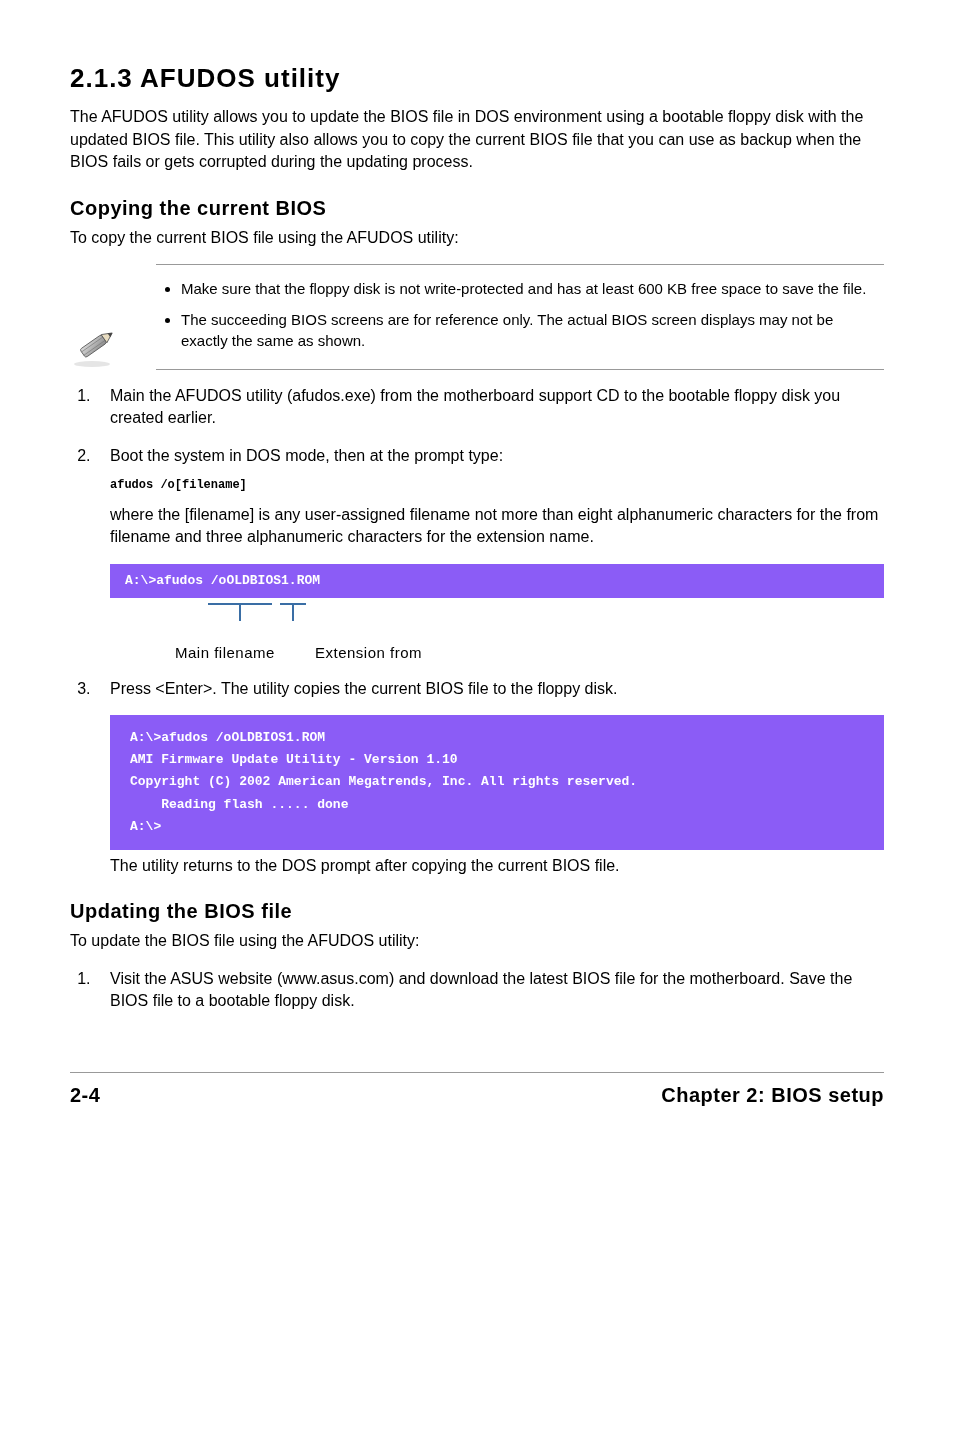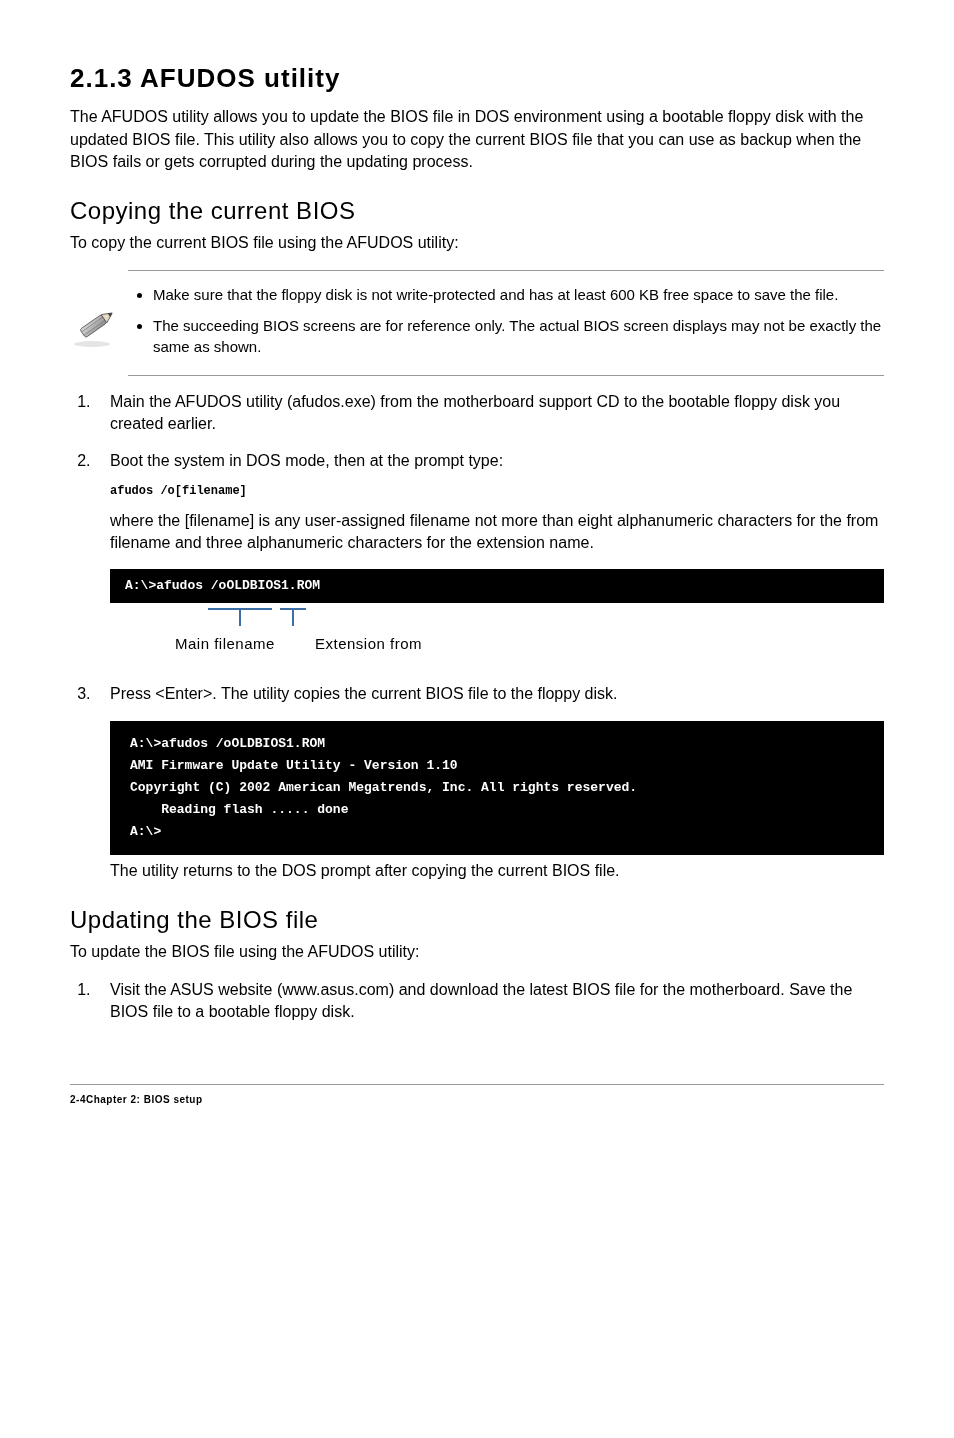--- a/index.html
+++ b/index.html
@@ -20,8 +20,8 @@
     letter-spacing: 1px;
   }
   h2 {
-    font-size: 24px;
-    font-weight: normal;
+    font-size: 20px;
+    font-weight: bold;
     margin: 20px 0 5px 0;
     letter-spacing: 0.5px;
   }

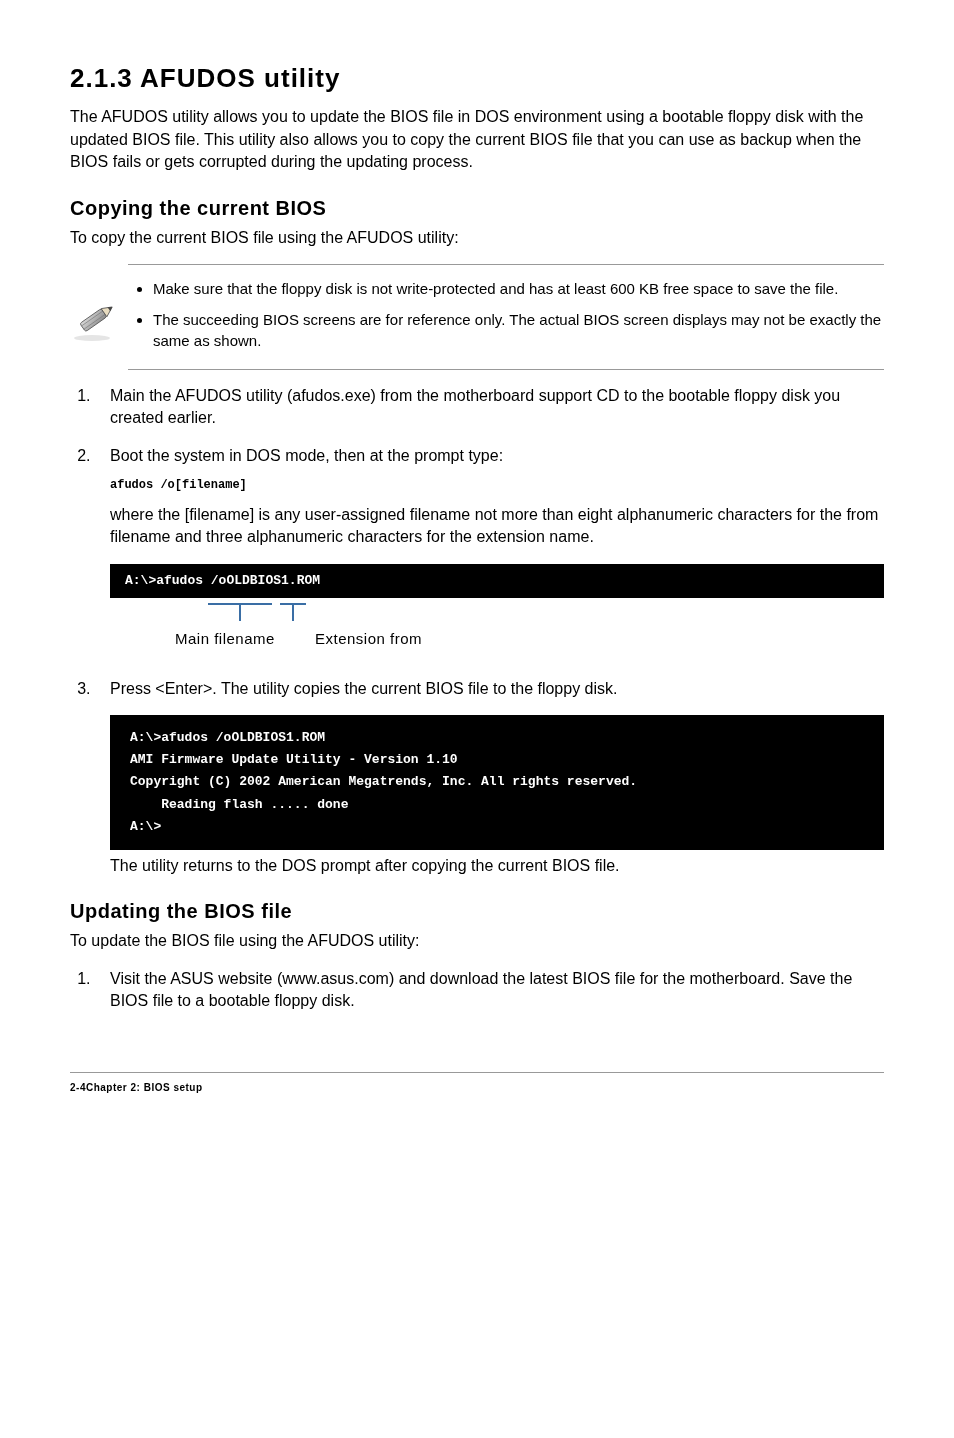--- a/index.html
+++ b/index.html
@@ -30,8 +30,8 @@
   }
   .note-block {
     display: flex;
-    align-items: center;
-    gap: 8px;
+    align-items: flex-end;
+    gap: 36px;
     margin: 15px 0;
   }
   .pencil-icon {

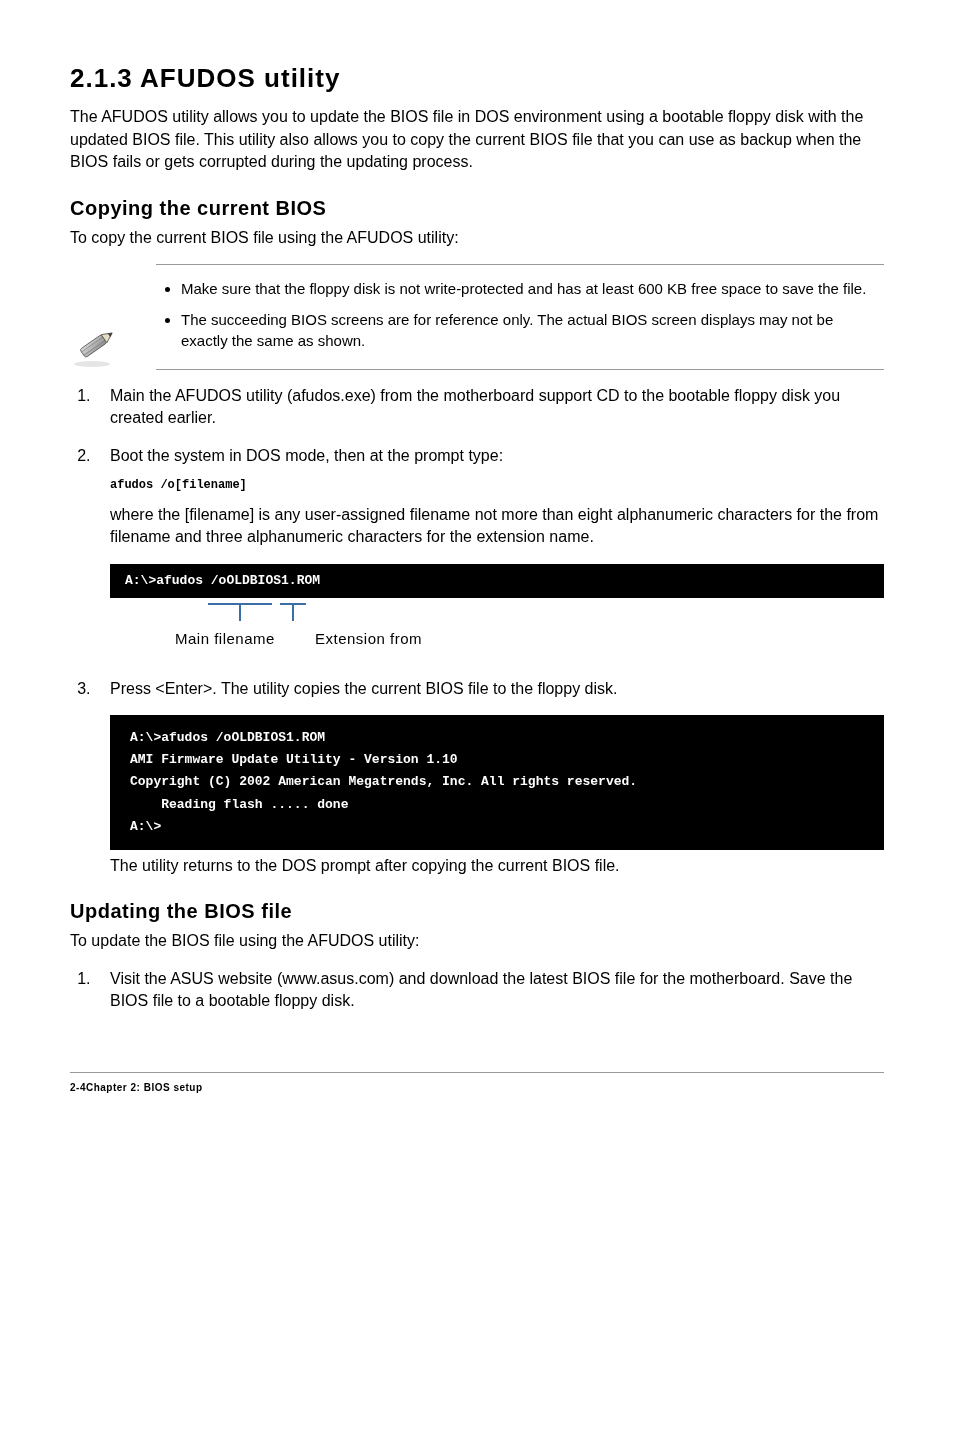--- a/index.html
+++ b/index.html
@@ -72,7 +72,7 @@
     margin-left: 40px;
   }
   .terminal {
-    background: #000000;
+    background: #8b5cf6;
     color: #fff;
     font-family: "Courier New", monospace;
     font-size: 13px;

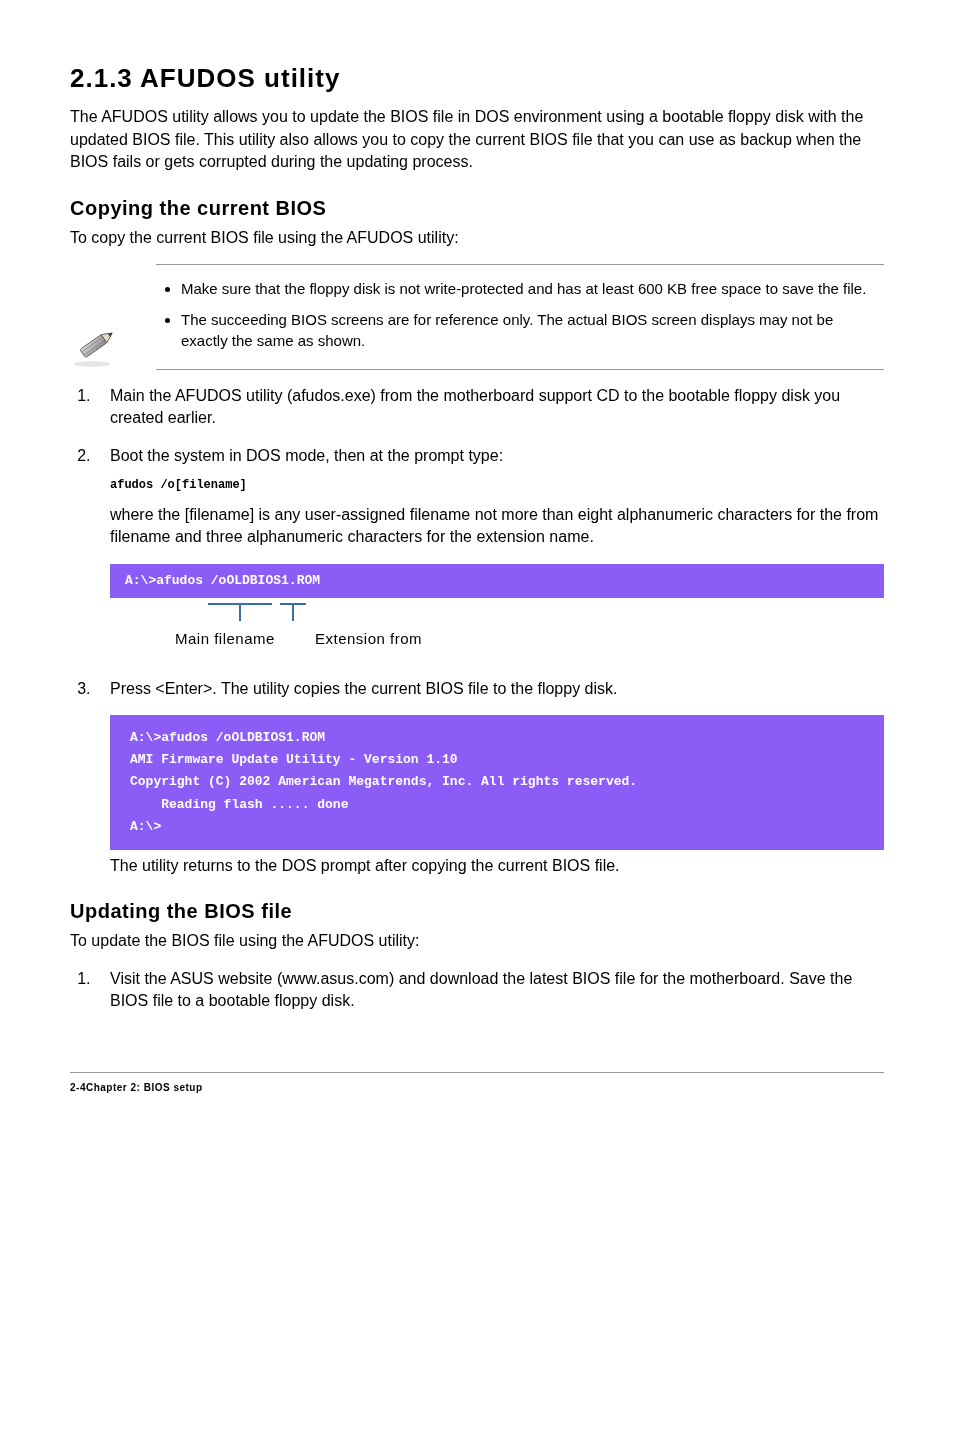--- a/index.html
+++ b/index.html
@@ -103,7 +103,7 @@
   }
   .diagram-label {
     position: absolute;
-    top: 25px;
+    top: 39px;
     font-size: 15px;
     letter-spacing: 0.5px;
     white-space: nowrap;

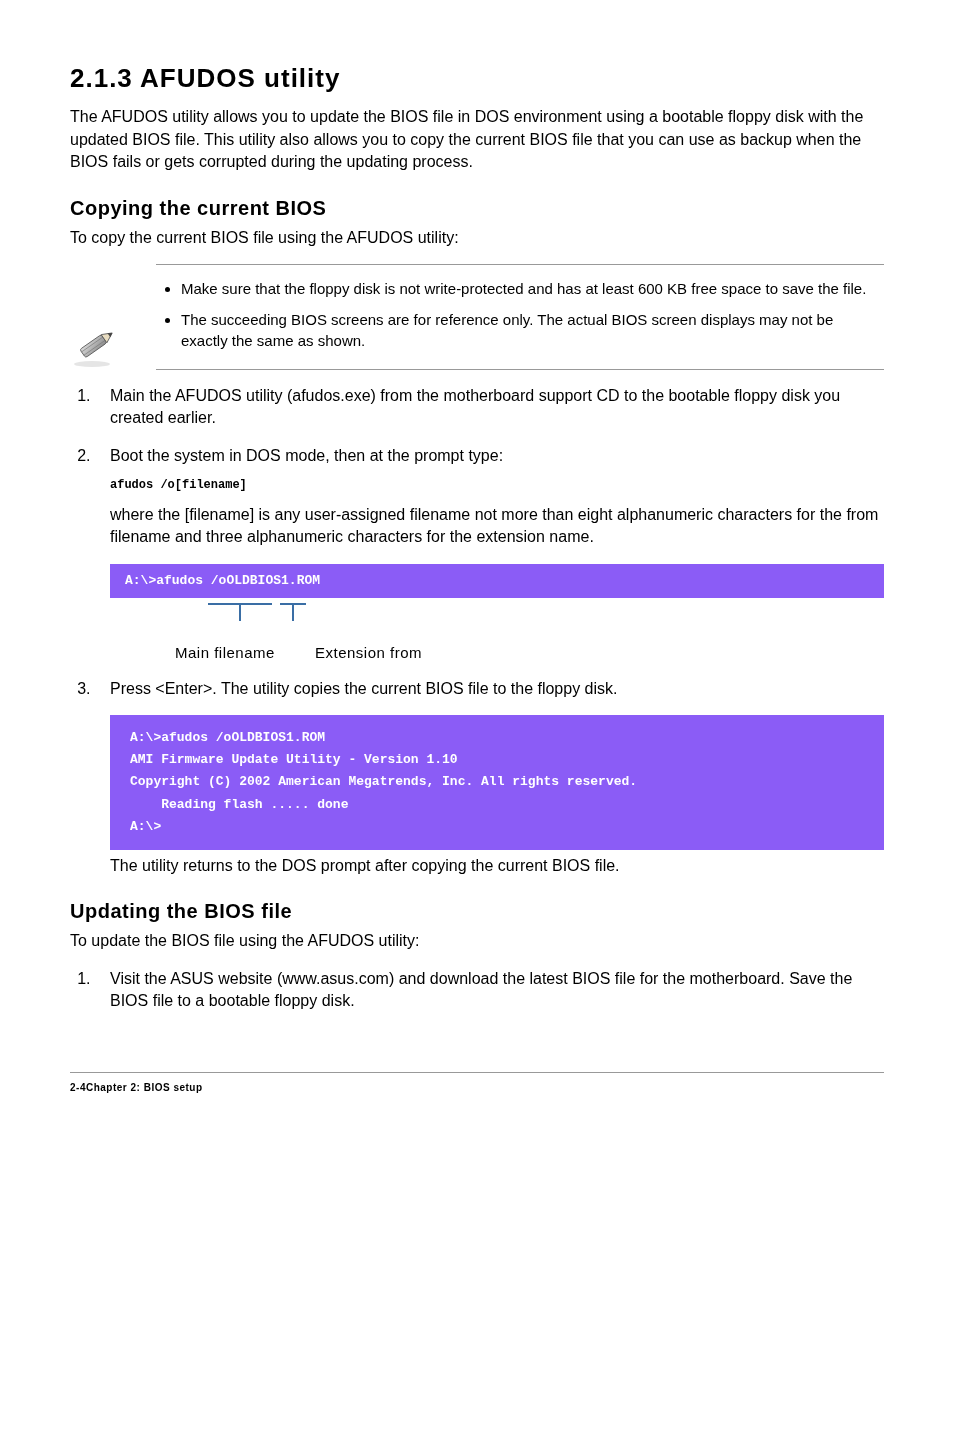--- a/index.html
+++ b/index.html
@@ -110,11 +110,11 @@
   }
   .footer {
     display: flex;
-    justify-content: flex-start;
+    justify-content: space-between;
     border-top: 1px solid #999;
     padding-top: 8px;
     margin-top: 60px;
-    font-size: 10px;
+    font-size: 20px;
     font-weight: bold;
     letter-spacing: 0.5px;
   }

